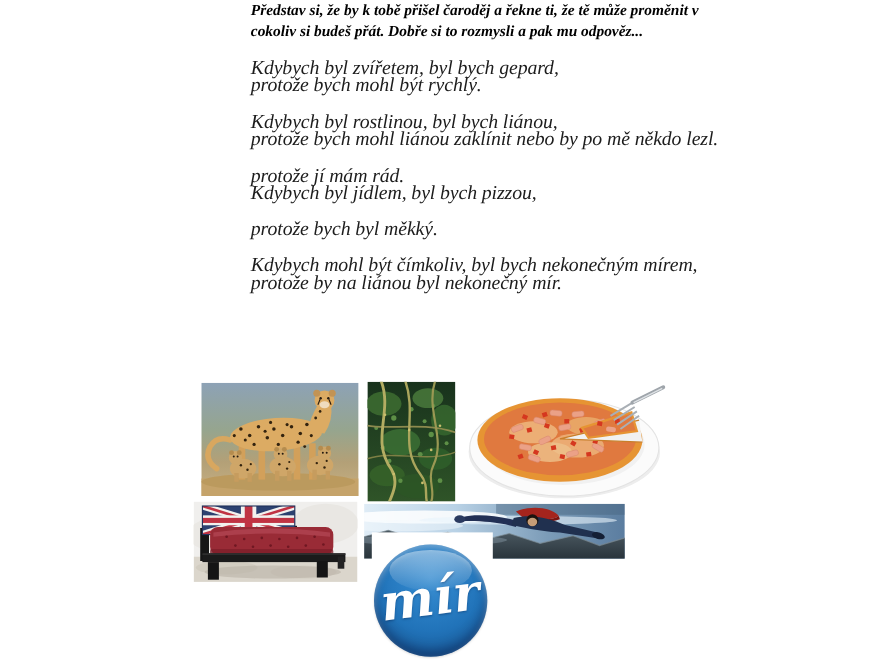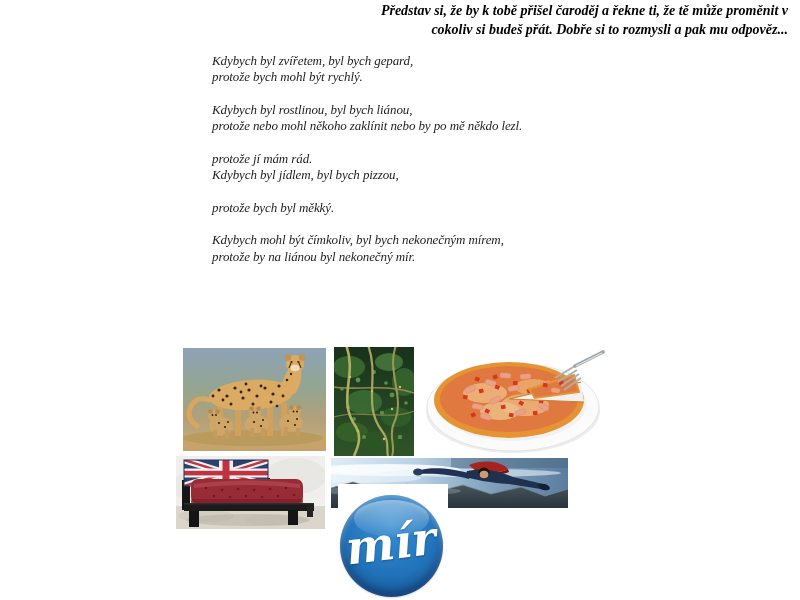--- a/index.html
+++ b/index.html
@@ -7,7 +7,7 @@
         font-family:"Liberation Serif","DejaVu Serif",serif;}
   .line{white-space:nowrap;}
   .intro{position:absolute;left:228px;top:1px;width:560px;
-         font-style:italic;font-weight:bold;font-size:14px;line-height:19px;color:#000;text-align:right;}
+         font-style:italic;font-weight:bold;font-size:14px;line-height:19px;color:#000;}
   .stanzas{position:absolute;left:212px;top:53px;width:560px;
            font-style:italic;font-size:13px;line-height:16.2px;color:#1c1c1c;letter-spacing:-0.1px;}
   .stanza{margin:0 0 16.5px 0;}

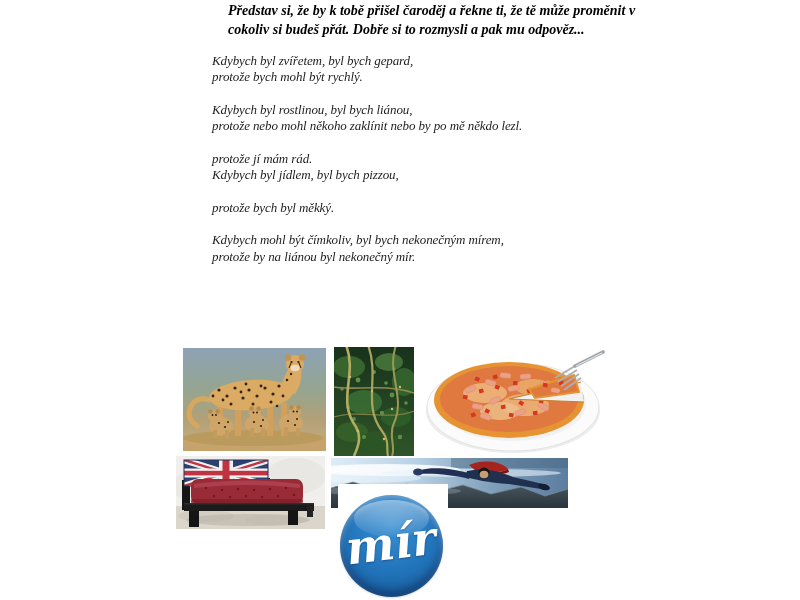--- a/index.html
+++ b/index.html
@@ -8,8 +8,8 @@
   .line{white-space:nowrap;}
   .intro{position:absolute;left:228px;top:1px;width:560px;
          font-style:italic;font-weight:bold;font-size:14px;line-height:19px;color:#000;}
-  .stanzas{position:absolute;left:212px;top:53px;width:560px;
-           font-style:italic;font-size:13px;line-height:16.2px;color:#1c1c1c;letter-spacing:-0.1px;}
+  .stanzas{position:absolute;left:228px;top:53px;width:560px;
+           font-style:italic;font-size:18px;line-height:16.2px;color:#1c1c1c;letter-spacing:-0.1px;}
   .stanza{margin:0 0 16.5px 0;}
   figure{margin:0;padding:0;position:absolute;}
   .img-cheetah{left:183px;top:348px;width:143px;height:103px;}

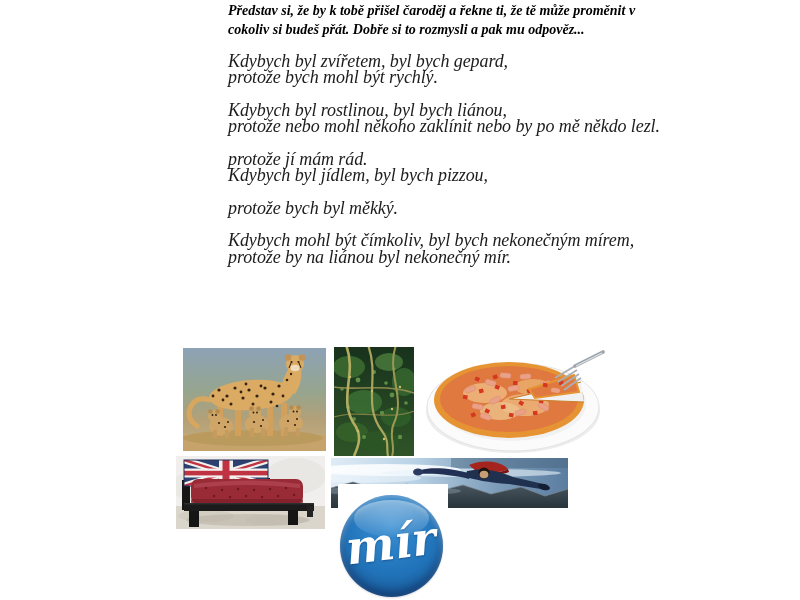--- a/index.html
+++ b/index.html
@@ -45,7 +45,7 @@
     </div>
     <div class="stanza">
       <div class="line">Kdybych byl rostlinou, byl bych liánou,</div>
-      <div class="line">protože nebo mohl někoho zaklínit nebo by po mě někdo lezl.</div>
+      <div class="line">protože bych mohl liánou zaklínit nebo by po mě někdo lezl.</div>
     </div>
     <div class="stanza">
       <div class="line">protože jí mám rád.</div>

